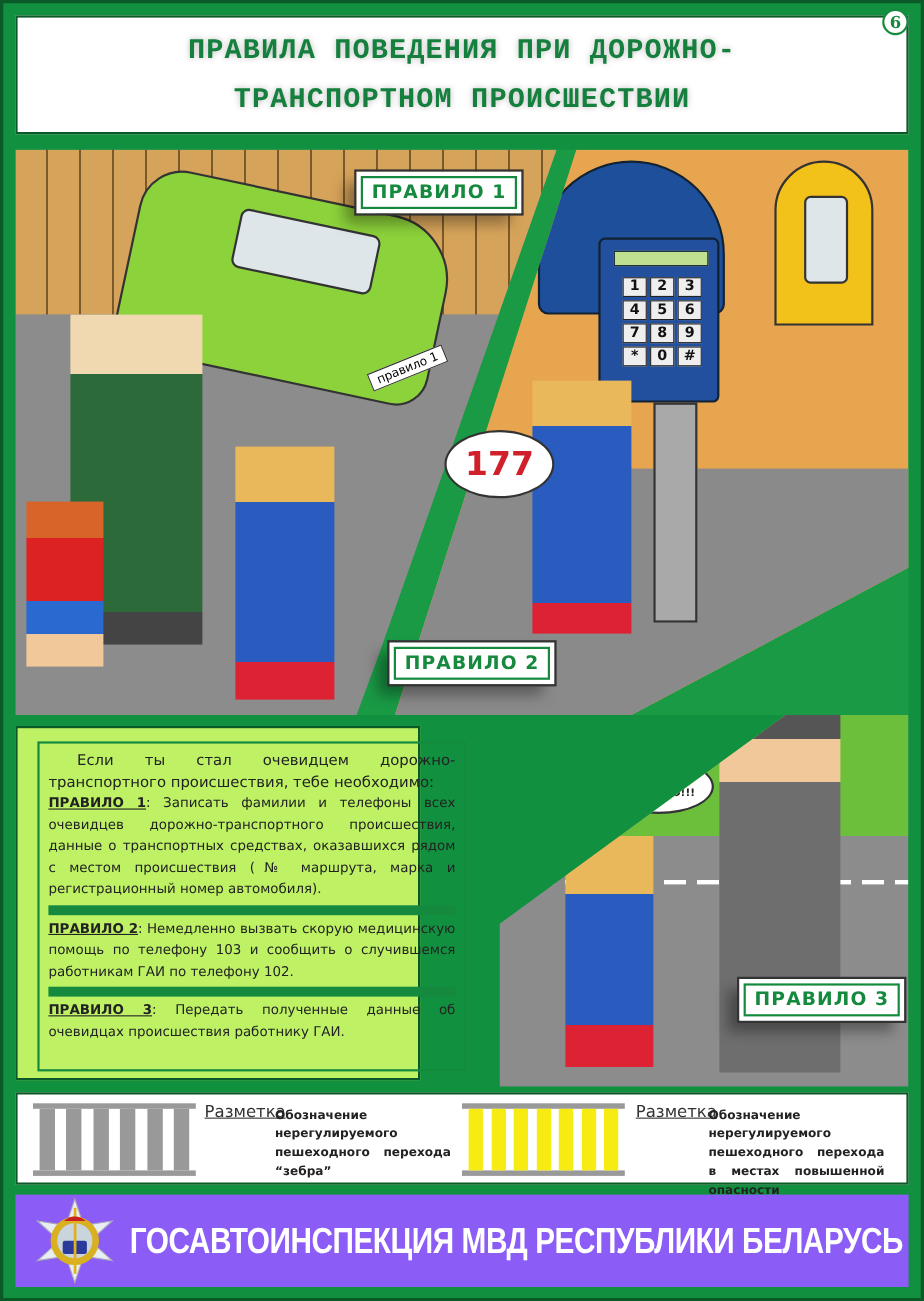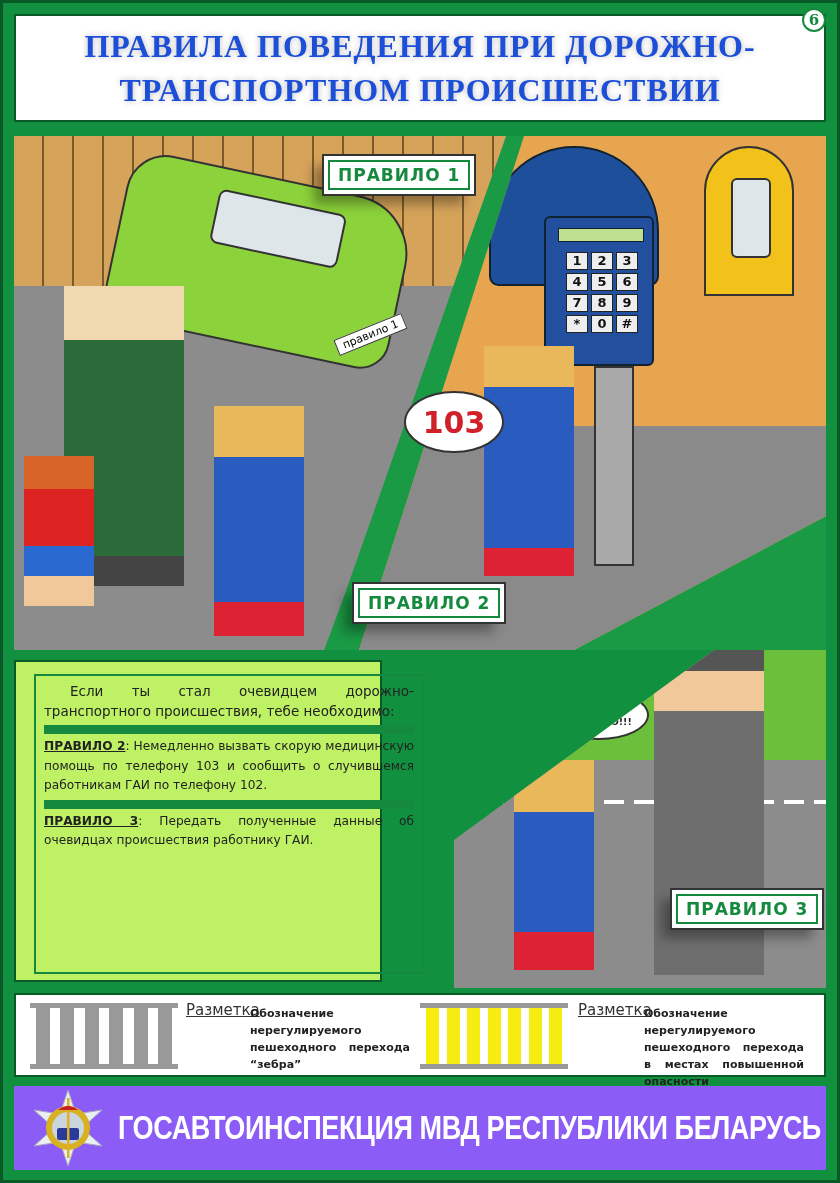--- a/index.html
+++ b/index.html
@@ -6,7 +6,7 @@
   body{width:840px;height:1183px;background:#0f8a3a;font-family:"DejaVu Sans",sans-serif;position:relative;overflow:hidden}
   .frame{position:absolute;left:0;top:0;width:840px;height:1183px;background:#11913f;border:3px solid #0a5a28}
   .title-box{position:absolute;left:14px;top:14px;width:812px;height:108px;background:#fff;border:2px solid #0a5a28;display:flex;flex-direction:column;align-items:center;justify-content:center}
-  .title-line{font-family:Liberation Serif, serif;font-weight:bold;color:#1d4ed8;font-size:32px;letter-spacing:1px;text-shadow:0 0 6px #bbb;line-height:44px}
+  .title-line{font-family:Liberation Mono, monospace;font-weight:bold;color:#15803d;font-size:26px;letter-spacing:1px;text-shadow:0 0 6px #bbb;line-height:44px}
   .page-num{position:absolute;right:-2px;top:-8px;width:24px;height:24px;border-radius:50%;background:#fff;border:2px solid #158a3e;color:#158a3e;font-family:"DejaVu Serif",serif;font-weight:bold;font-size:15px;text-align:center;line-height:20px}
   .scene{position:absolute;left:14px;top:136px;width:812px;height:514px;overflow:hidden;background:#1a9a45}
   .panel{position:absolute}

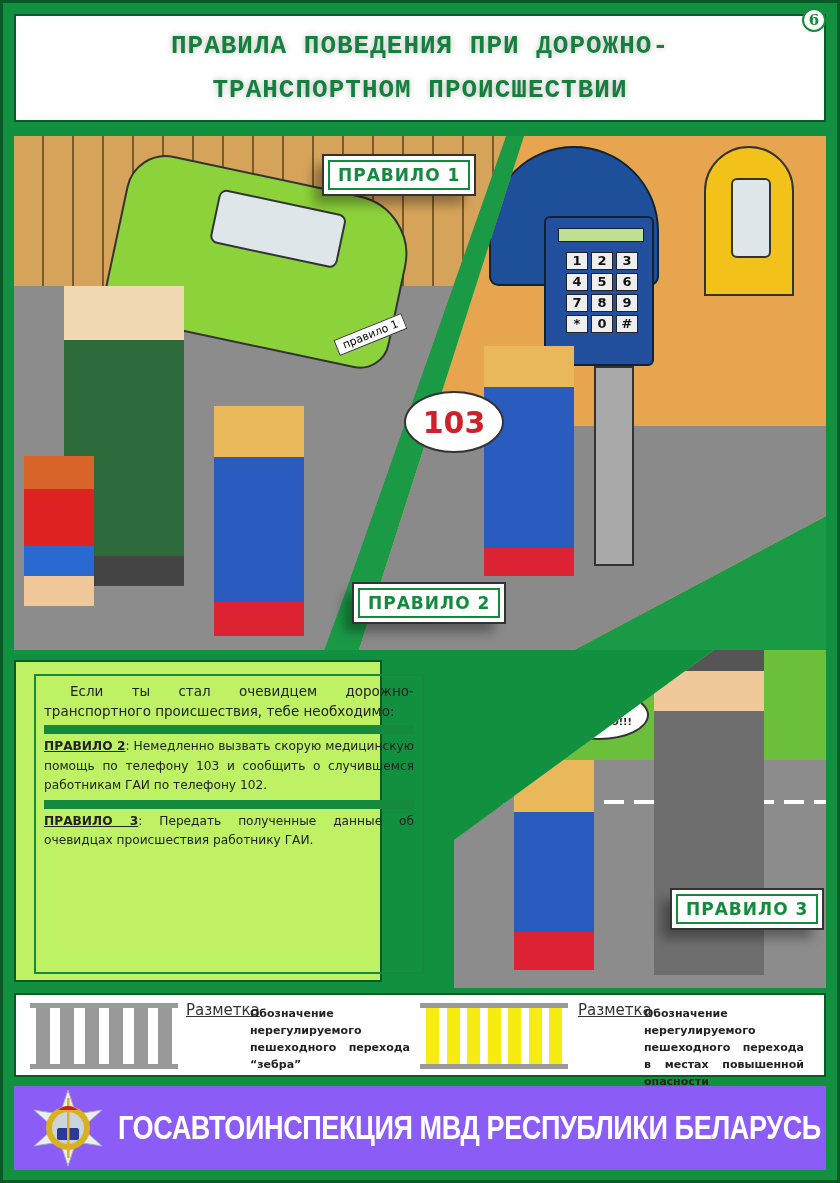--- a/index.html
+++ b/index.html
@@ -108,7 +108,7 @@
     <div class="figure" style="left:200px;top:270px;width:90px;height:230px;border:none;background:linear-gradient(#e8b85a 0 22%,#2a5cc0 22% 85%,#d23 85%)"></div>
   </div>
 
-  <div class="cloud c103">103</div>
+  <div class="cloud c103">177</div>
 
   <div class="rule-tag t1">
       <span>ПРАВИЛО 1</span>

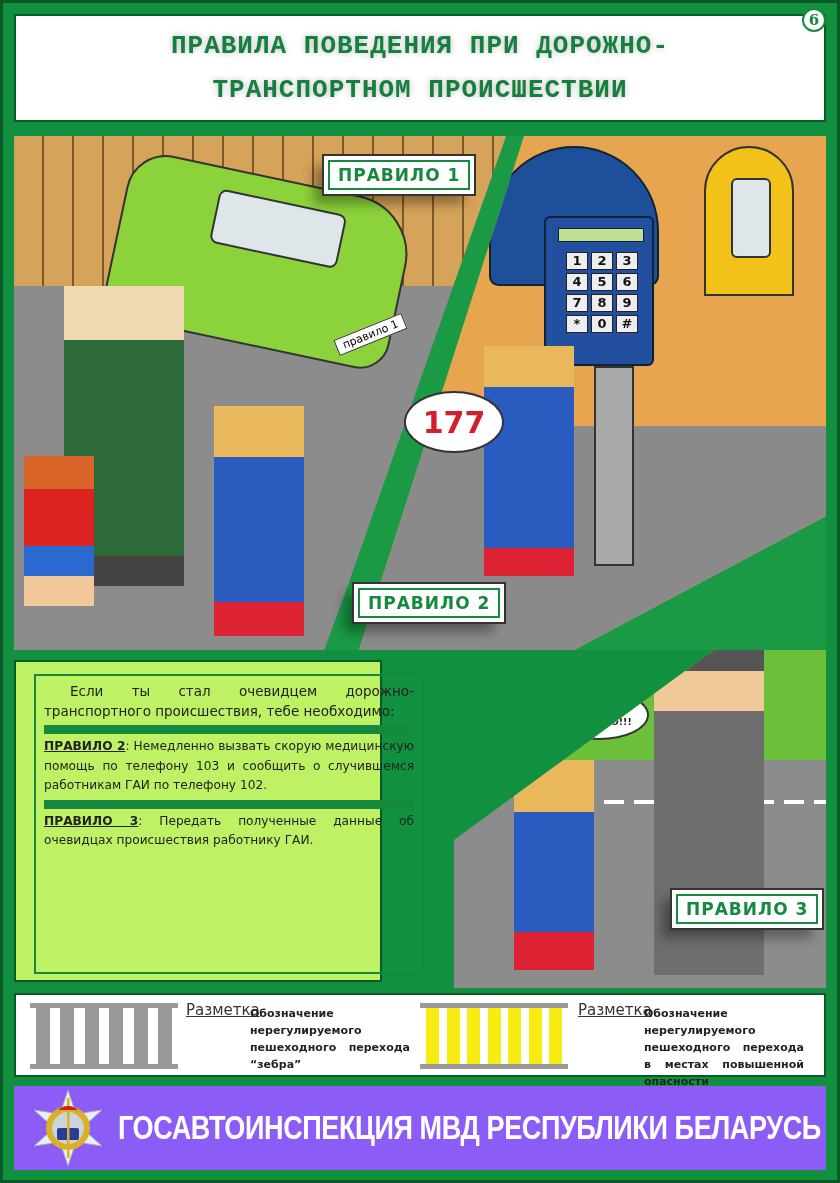--- a/index.html
+++ b/index.html
@@ -122,6 +122,7 @@
   <div class="info-outer">
     <div class="info-box">
       <p class="intro">Если ты стал очевидцем дорожно-транспортного происшествия, тебе необходимо:</p>
+      <p><b>ПРАВИЛО 1</b><span>: Записать фамилии и телефоны всех очевидцев дорожно-транспортного происшествия, данные о транспортных средствах, оказавшихся рядом с местом происшествия (№ маршрута, марка и регистрационный номер автомобиля).</span></p>
       <div class="sep"></div>
       <p><b>ПРАВИЛО 2</b><span>: Немедленно вызвать скорую медицинскую помощь по телефону 103 и сообщить о случившемся работникам ГАИ по телефону 102.</span></p>
       <div class="sep"></div>

